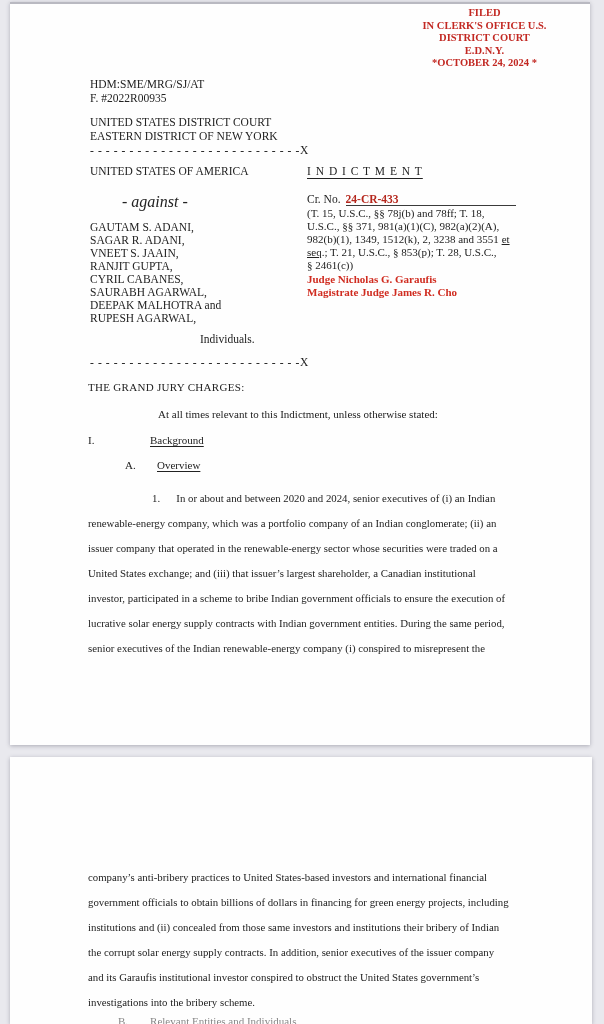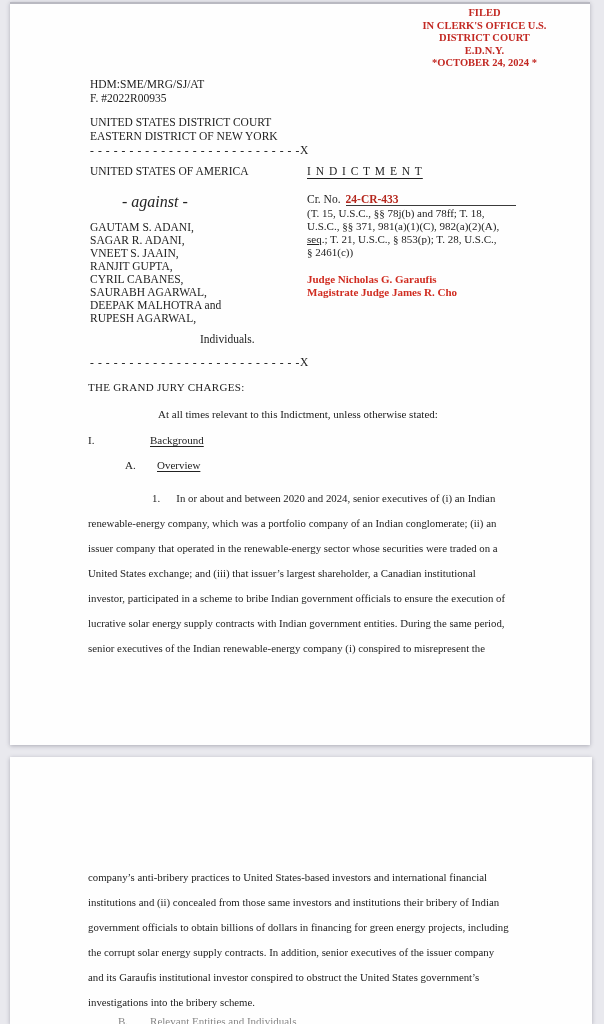--- a/index.html
+++ b/index.html
@@ -106,6 +106,7 @@
   <div class="abs statutes">
       <div>(T. 15, U.S.C., §§ 78j(b) and 78ff; T. 18,</div>
       <div>U.S.C., §§ 371, 981(a)(1)(C), 982(a)(2)(A),</div>
+      <div><span>982(b)(1), 1349, 1512(k), 2, 3238 and 3551 </span><span class="u">et</span></div>
       <div><span class="u">seq</span><span>.; T. 21, U.S.C., § 853(p); T. 28, U.S.C.,</span></div>
       <div>§ 2461(c))</div>
     </div>

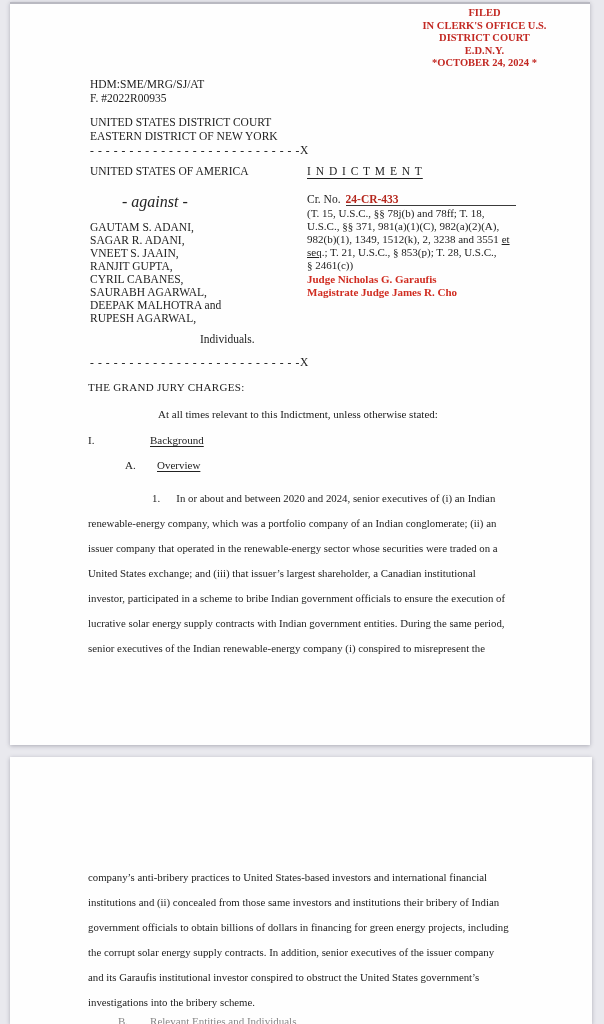--- a/index.html
+++ b/index.html
@@ -136,8 +136,8 @@
 <div class="page" id="page2">
   <div class="abs para2">
       <div>company’s anti-bribery practices to United States-based investors and international financial</div>
+      <div>government officials to obtain billions of dollars in financing for green energy projects, including</div>
       <div>institutions and (ii) concealed from those same investors and institutions their bribery of Indian</div>
-      <div>government officials to obtain billions of dollars in financing for green energy projects, including</div>
       <div>the corrupt solar energy supply contracts.  In addition, senior executives of the issuer company</div>
       <div>and its Garaufis institutional investor conspired to obstruct the United States government’s</div>
       <div>investigations into the bribery scheme.</div>

